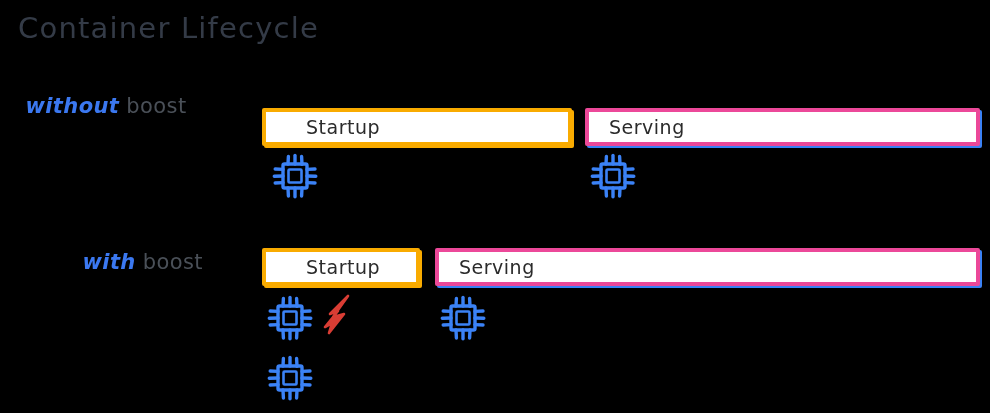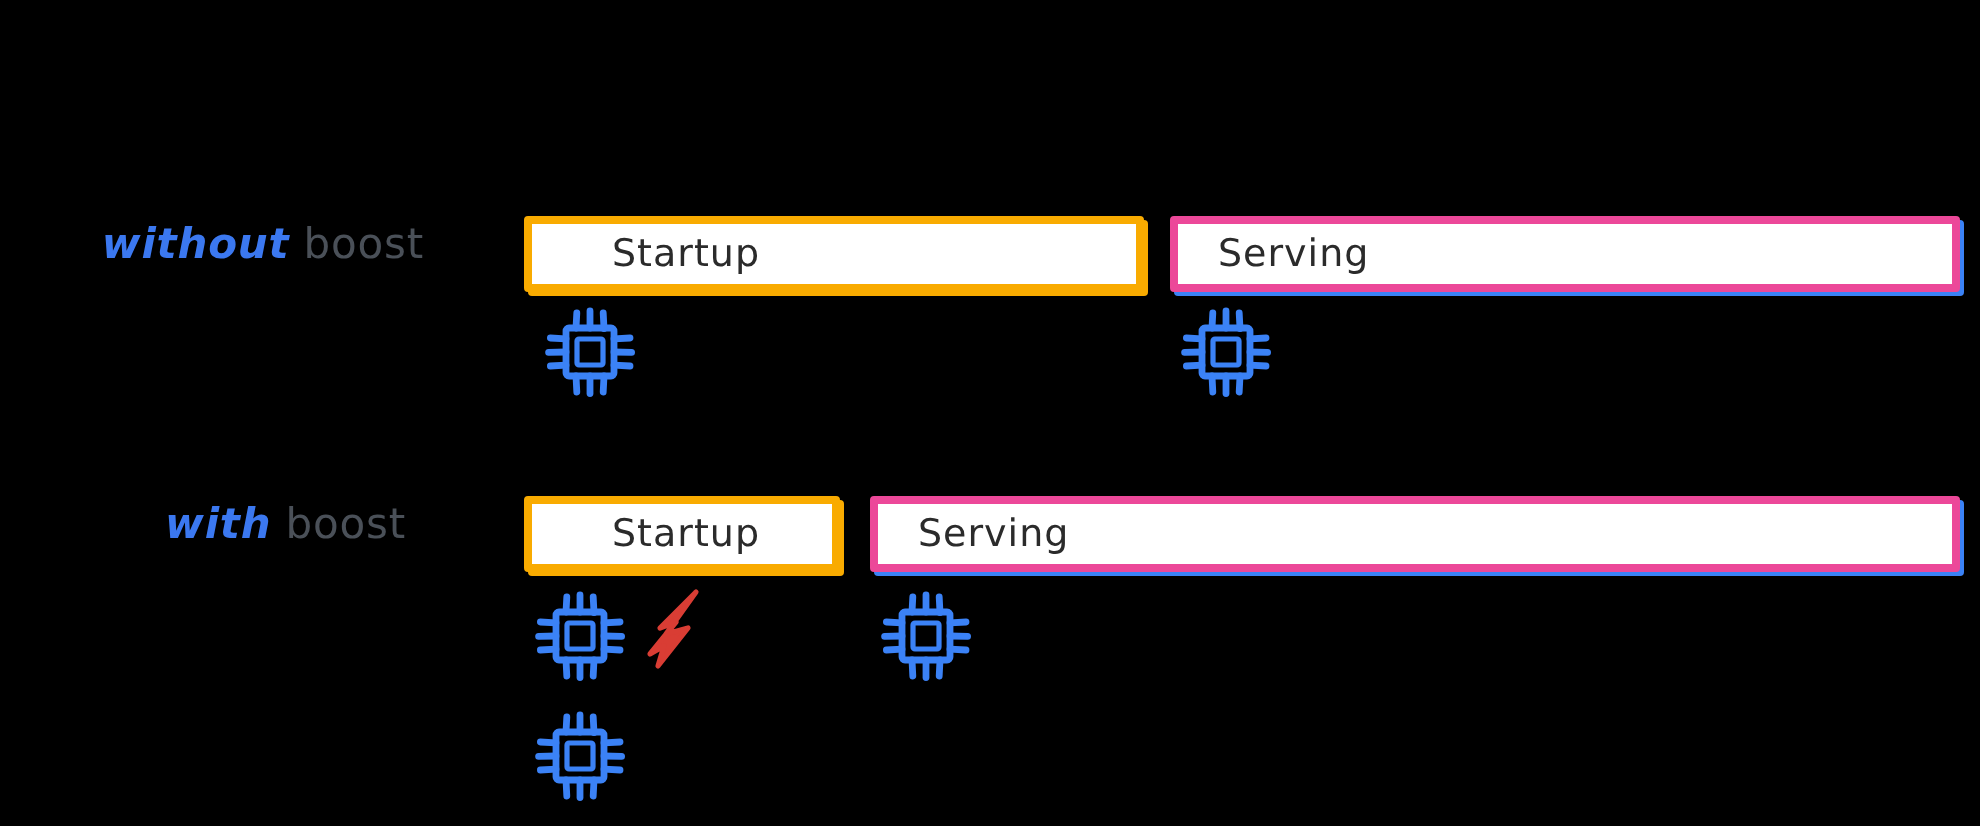--- a/index.html
+++ b/index.html
@@ -108,6 +108,7 @@
 
 <div id="canvas">
 
+  <div id="title">Container Lifecycle</div>
 
   <div id="label-row-0" class="row-label">
     <span class="accent">without</span>

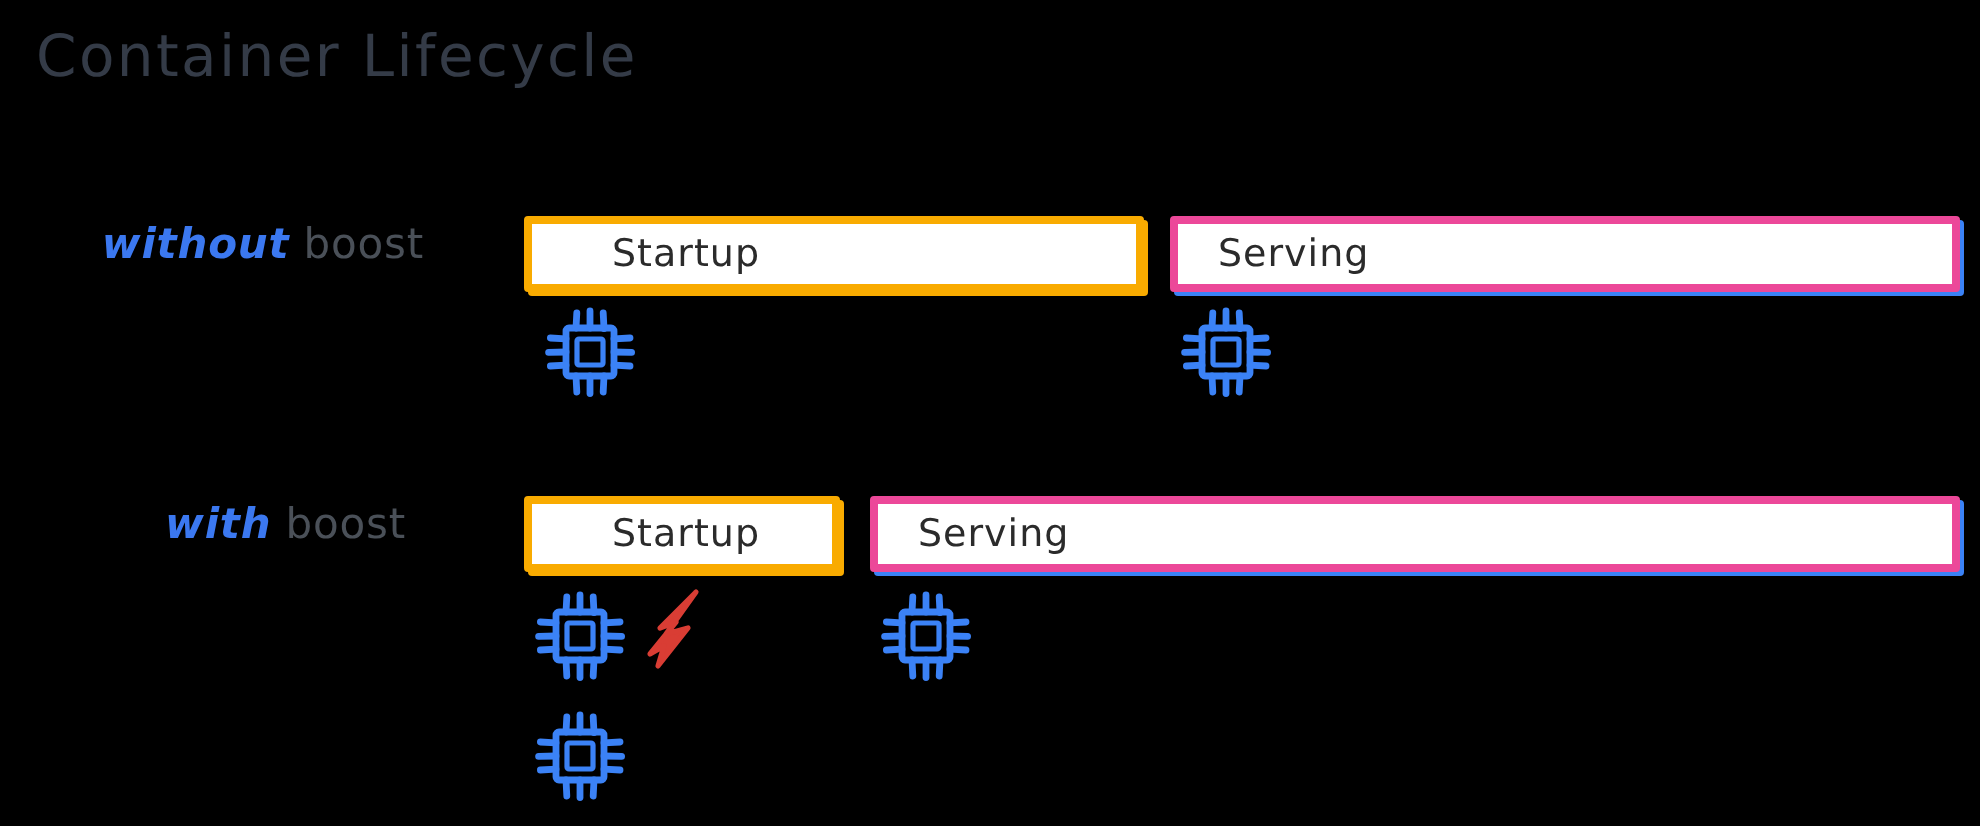--- a/index.html
+++ b/index.html
@@ -44,7 +44,7 @@
   .row-label .plain {
     color: #4a5058;
   }
-  #label-row-0 { left: 0px;  top: 110px; width: 212px; }
+  #label-row-0 { left: 0px;  top: 94px; width: 212px; text-align: center; }
   #label-row-1 { left: 0px;  top: 250px; width: 203px; }
 
   

